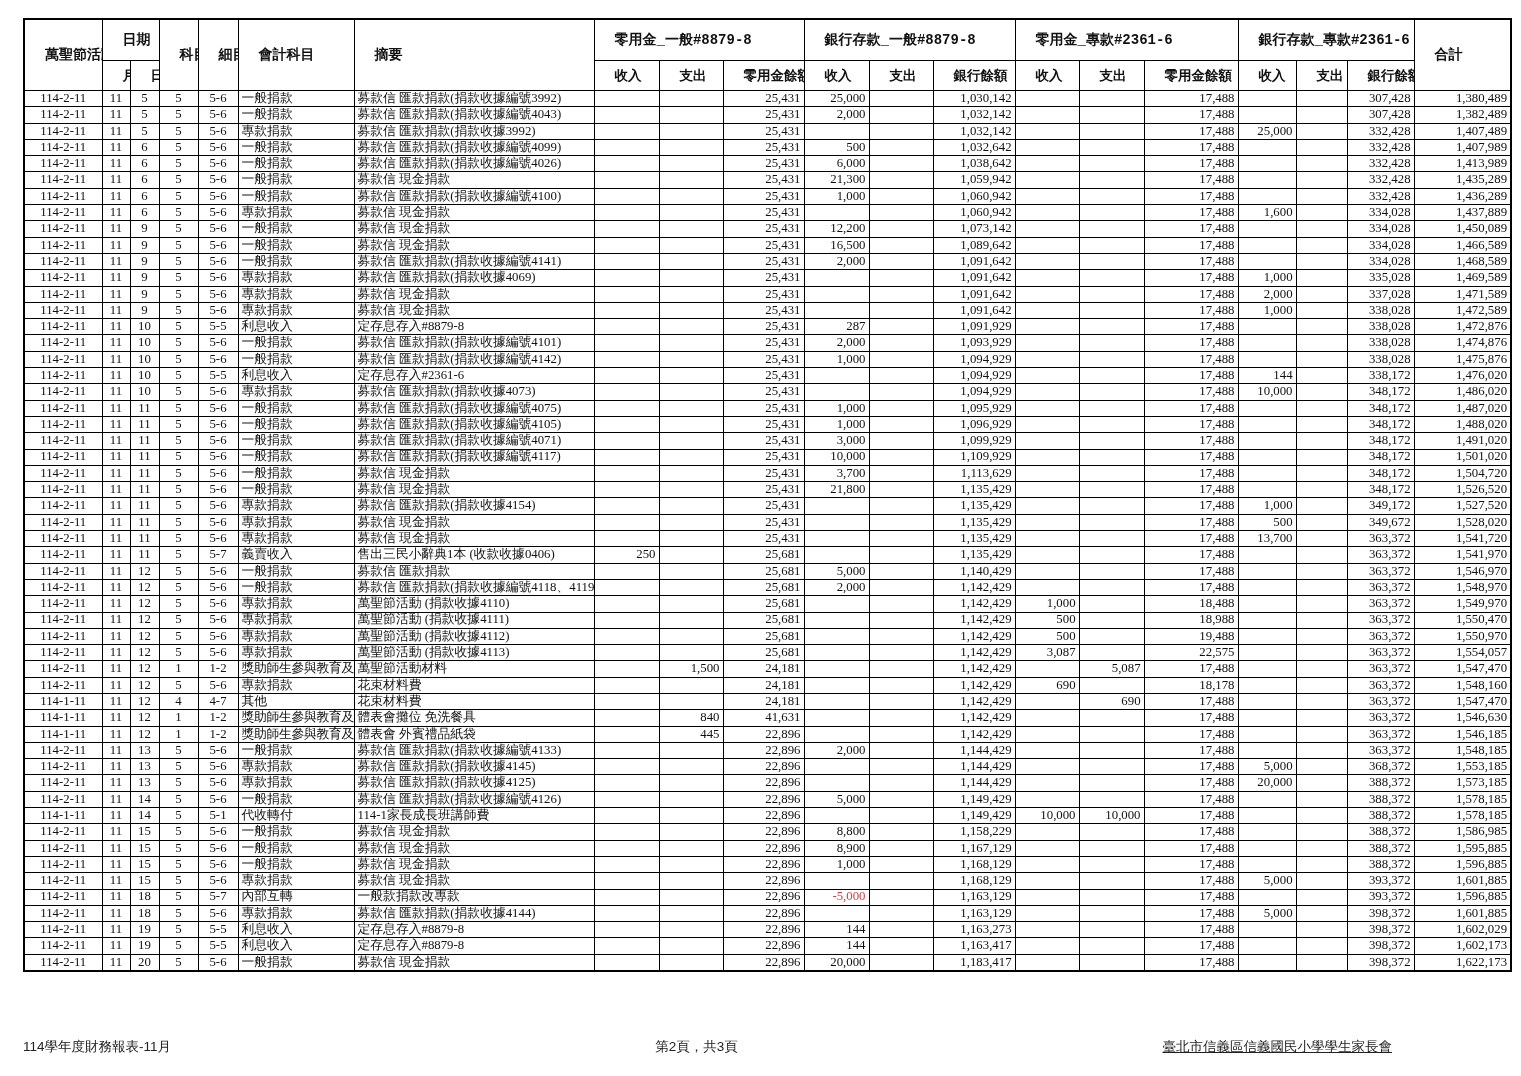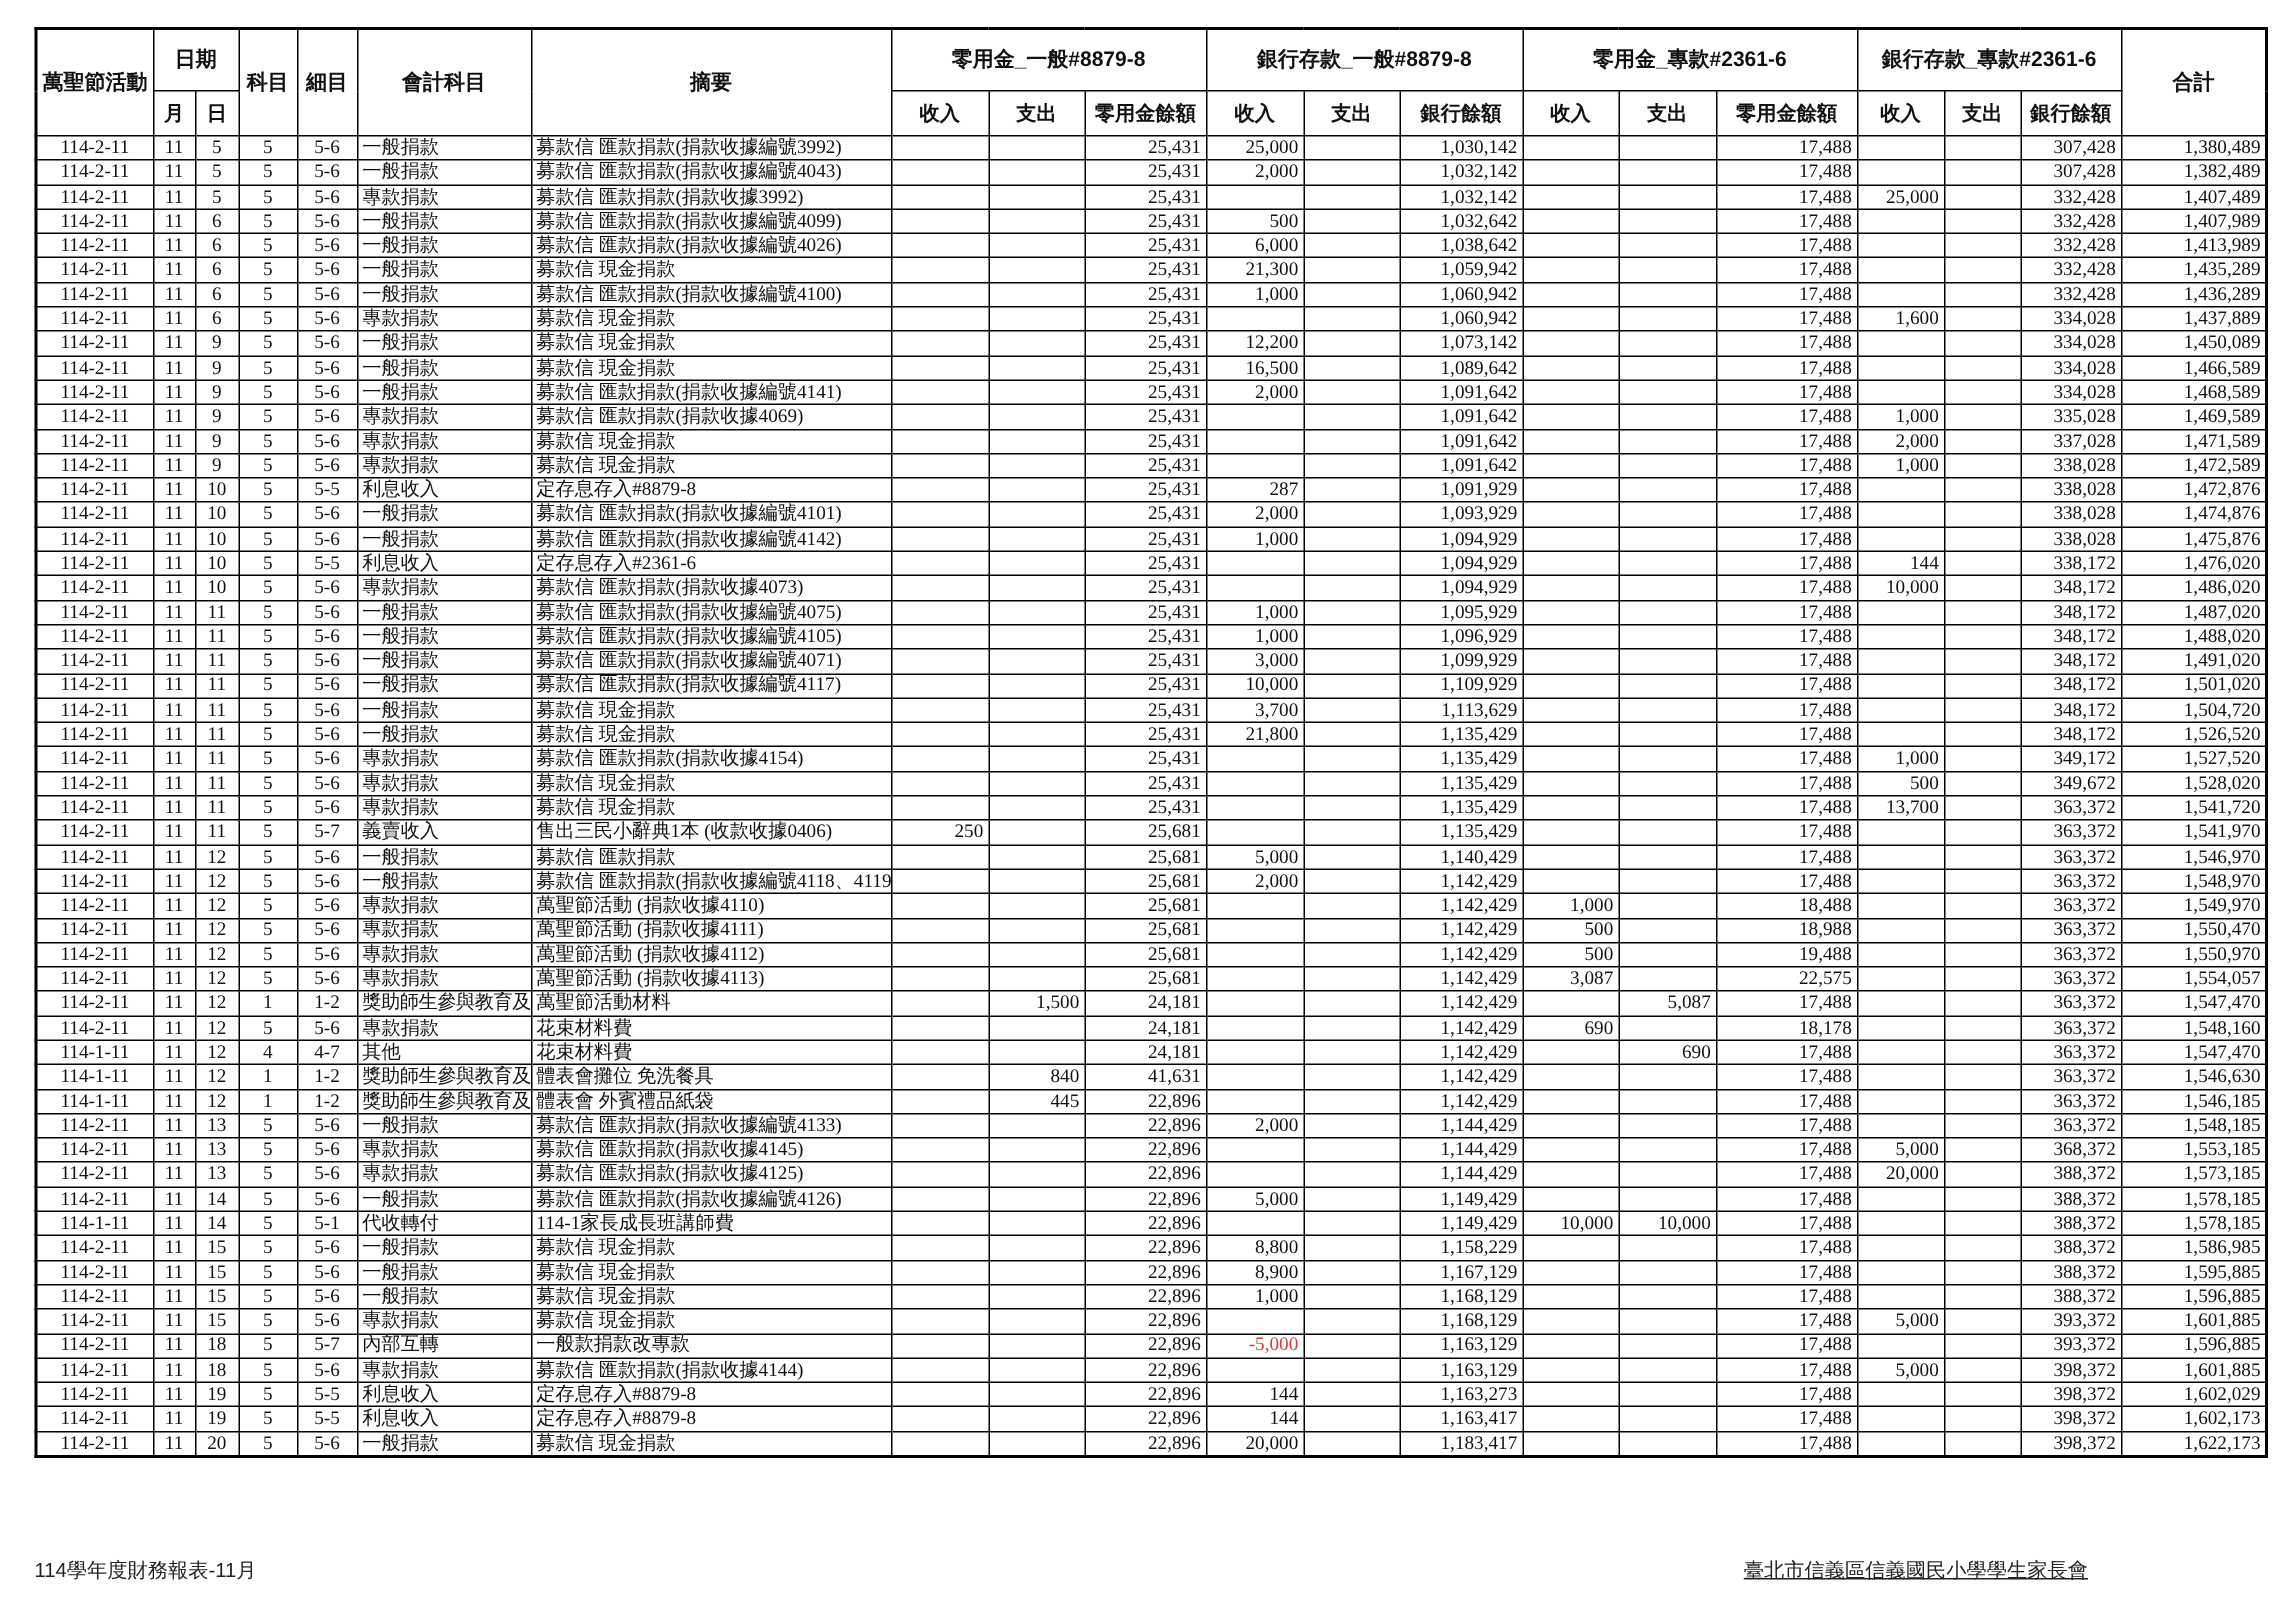--- a/index.html
+++ b/index.html
@@ -19,9 +19,9 @@
     overflow:hidden;white-space:nowrap;
   }
   table.ledger thead th{
-    font-family:Liberation Sans, sans-serif;
-    font-weight:bold;font-size:14px;text-align:center;vertical-align:middle;
-    padding:0 2px;
+    font-family:Liberation Mono, monospace;
+    font-weight:bold;font-size:14px;text-align:left;vertical-align:middle;
+    padding:0 20px;
   }
   table.ledger thead tr.grp th{height:40px;}
   table.ledger thead tr.sub th{height:29px;font-size:13.5px;}

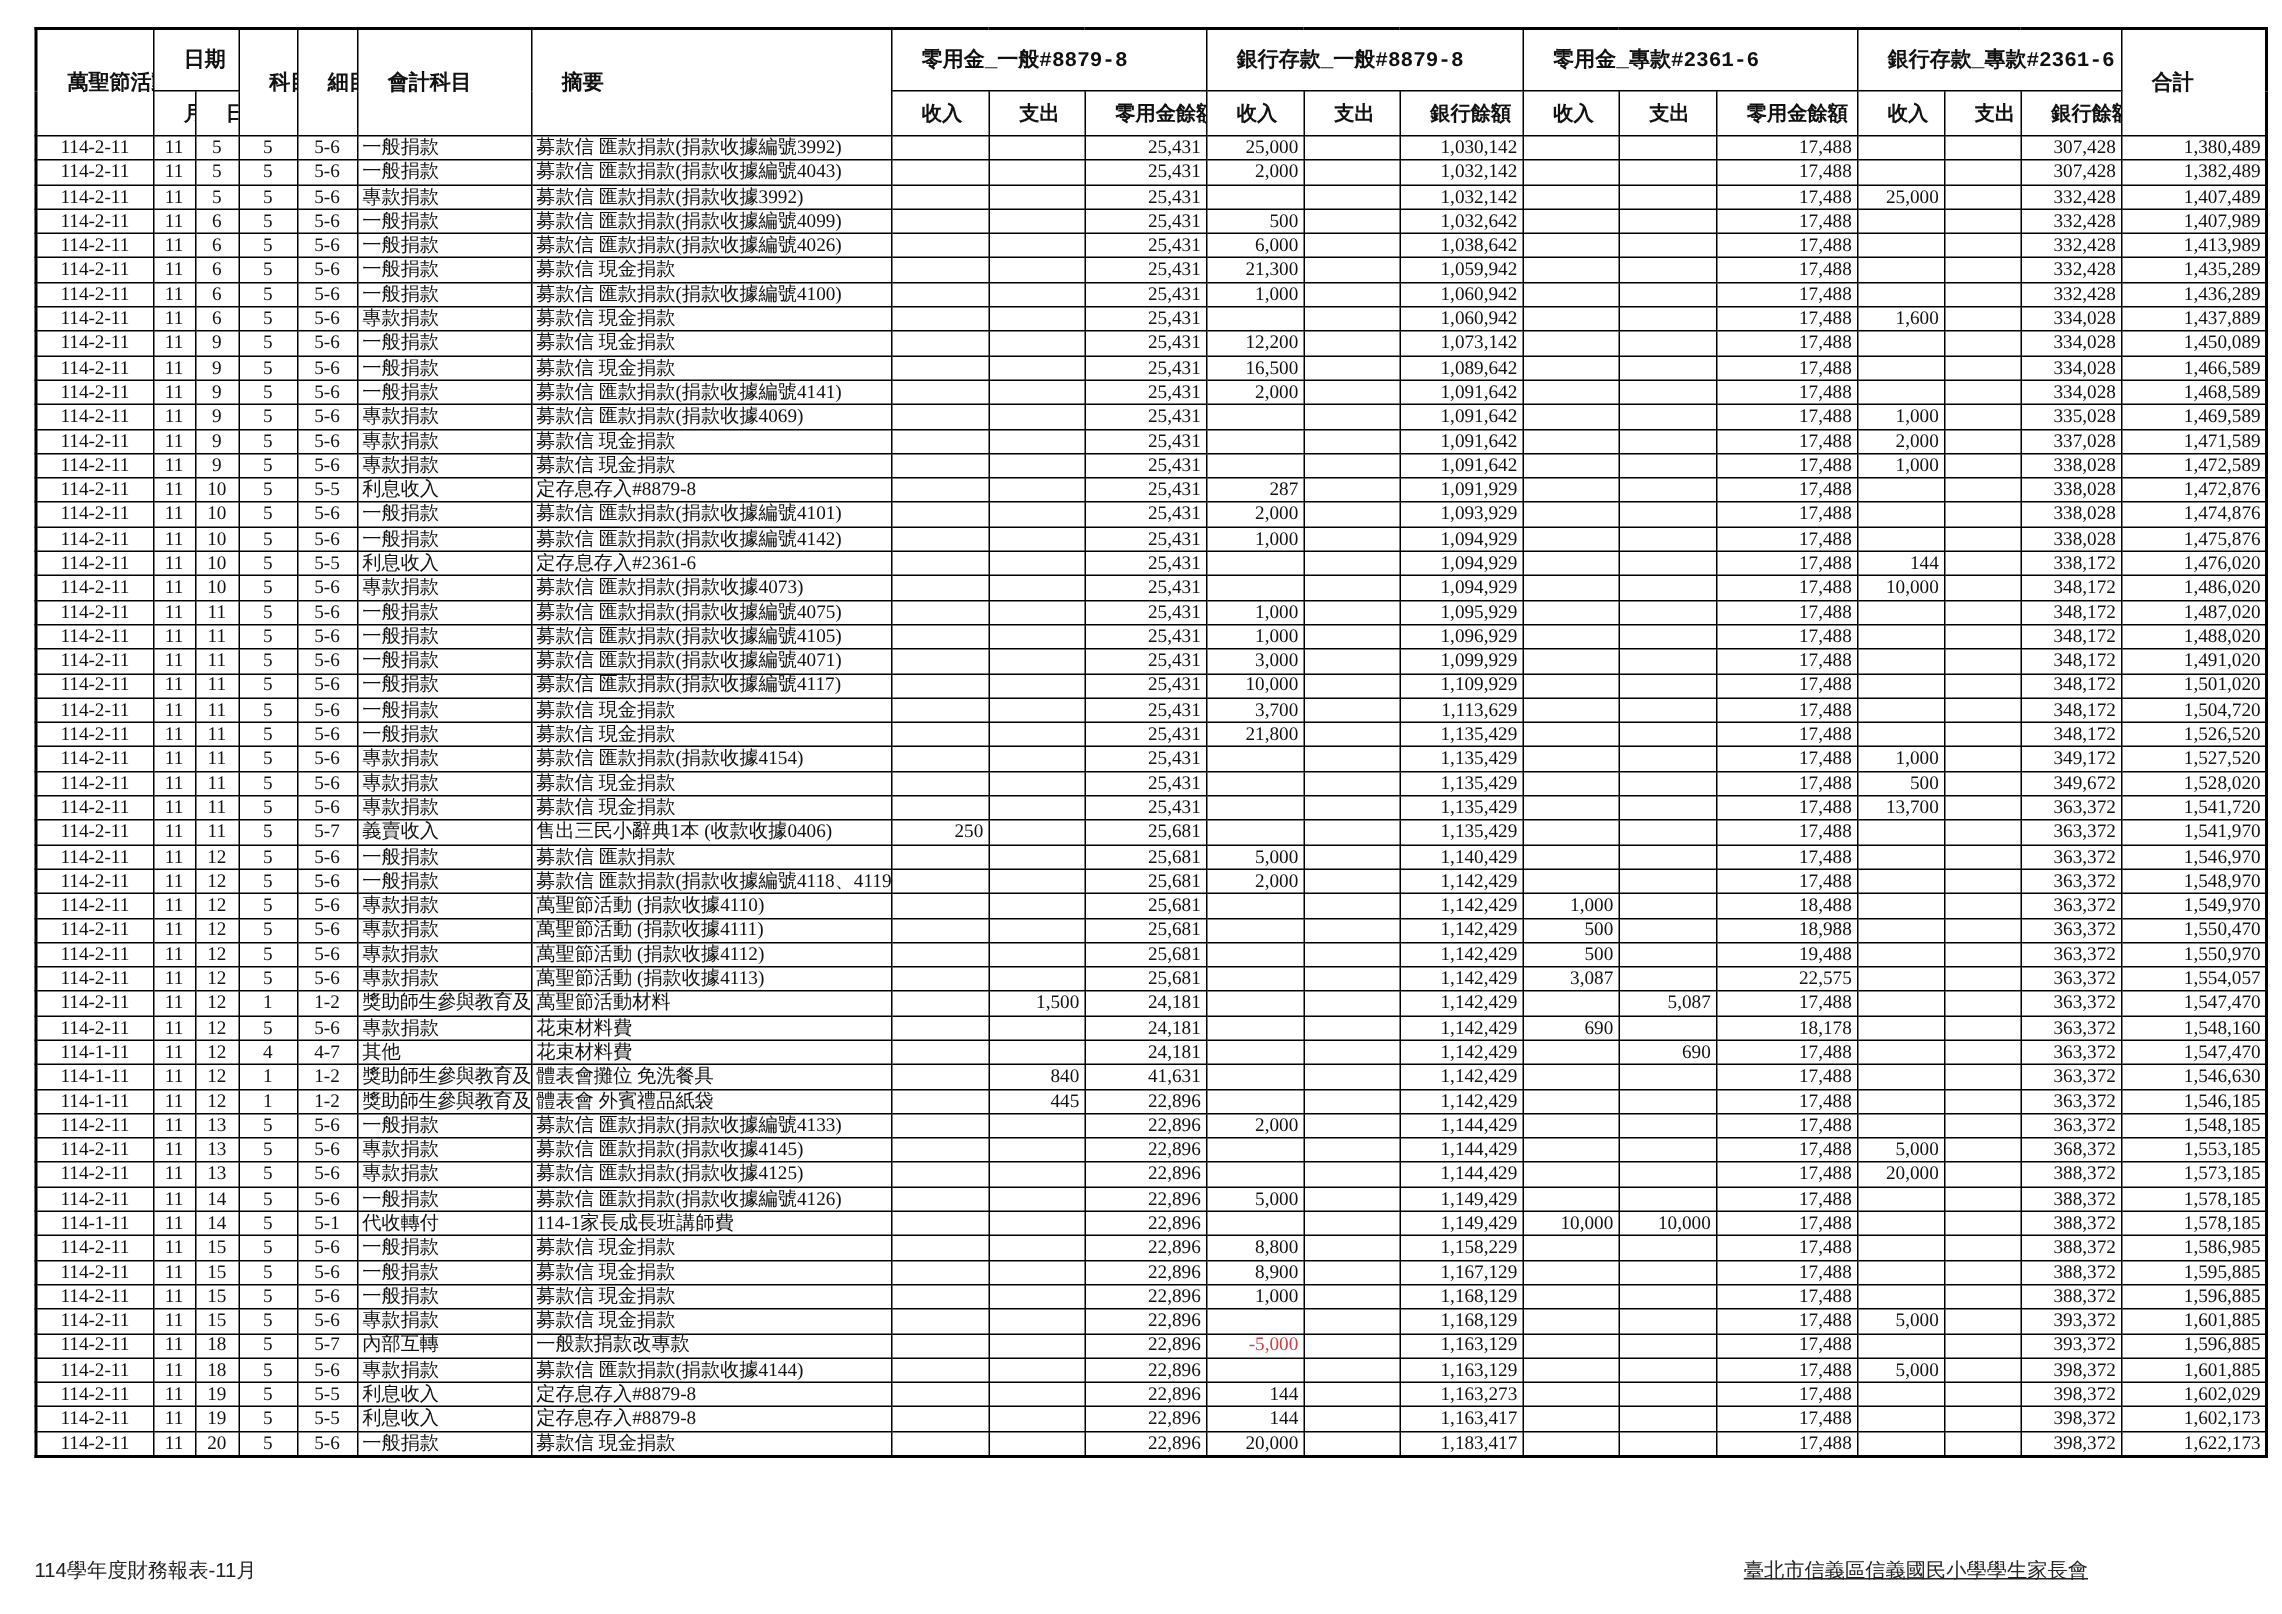--- a/index.html
+++ b/index.html
@@ -1296,6 +1296,7 @@
 
   <div class="footer">
     <span class="fl">114學年度財務報表-11月</span>
+    <span class="fc">第2頁，共3頁</span>
     <span class="fr">臺北市信義區信義國民小學學生家長會</span>
   </div>
 

